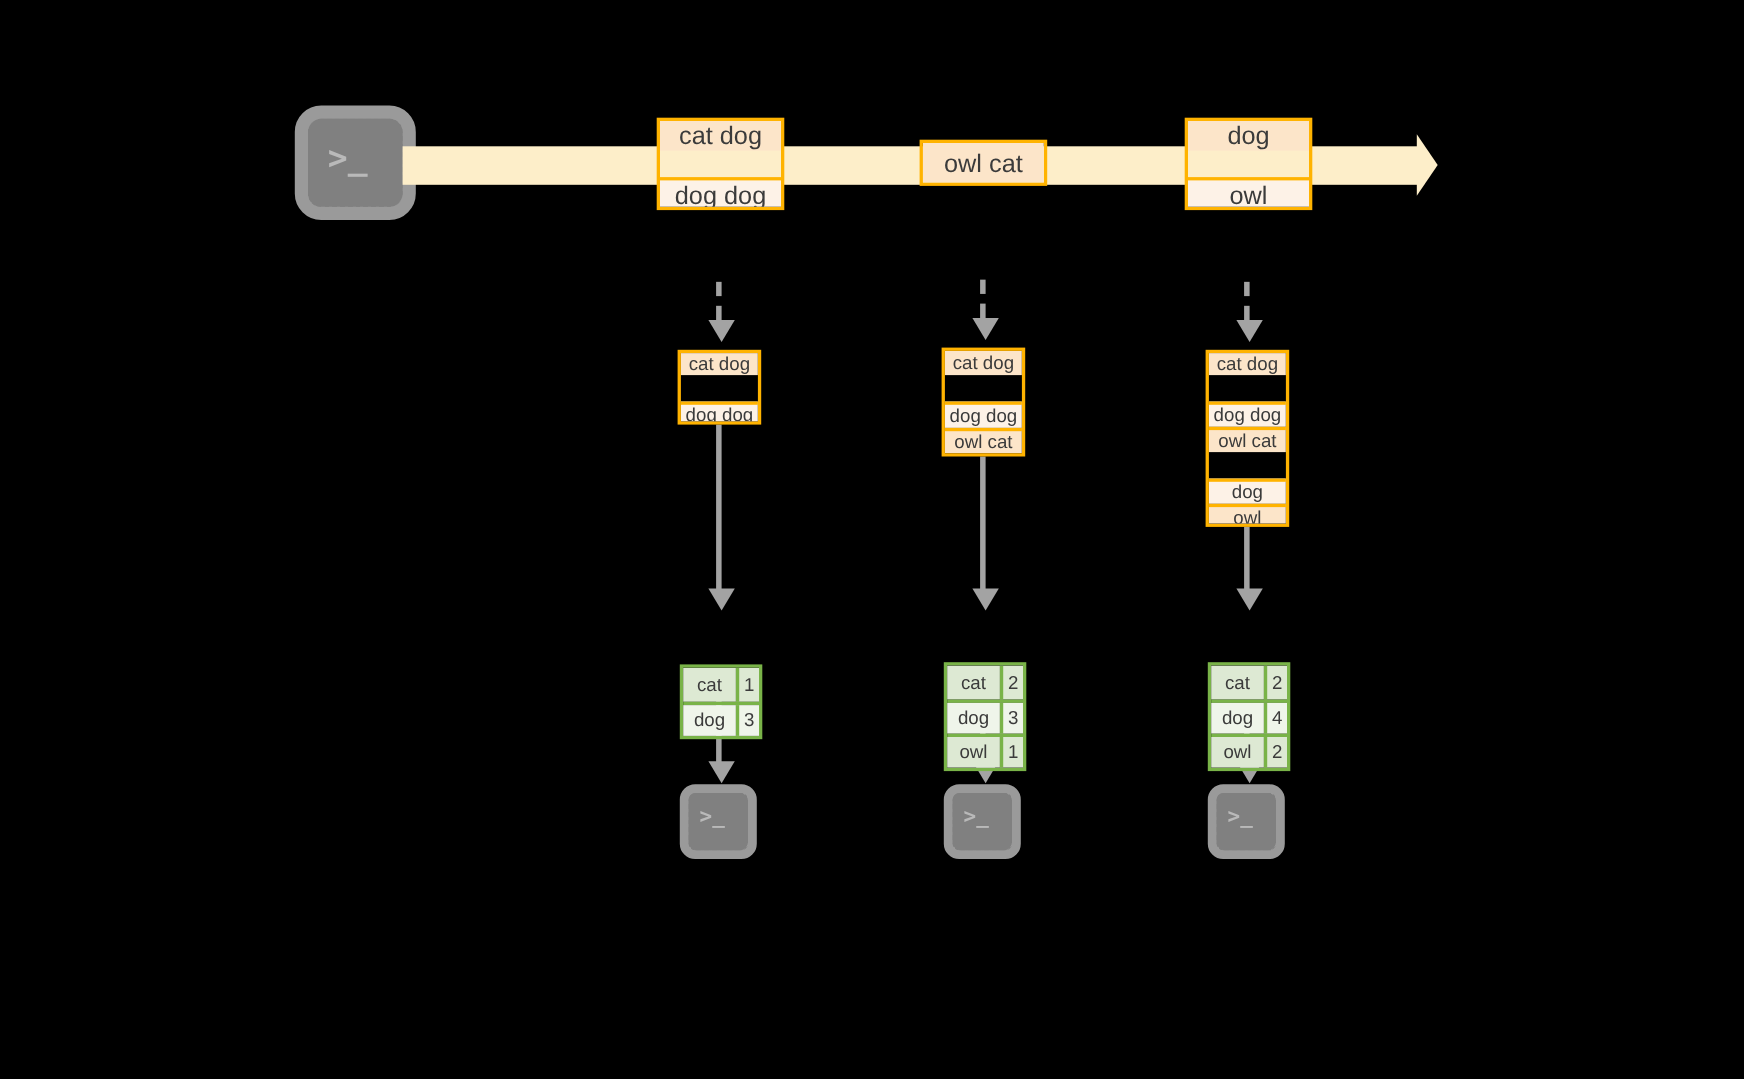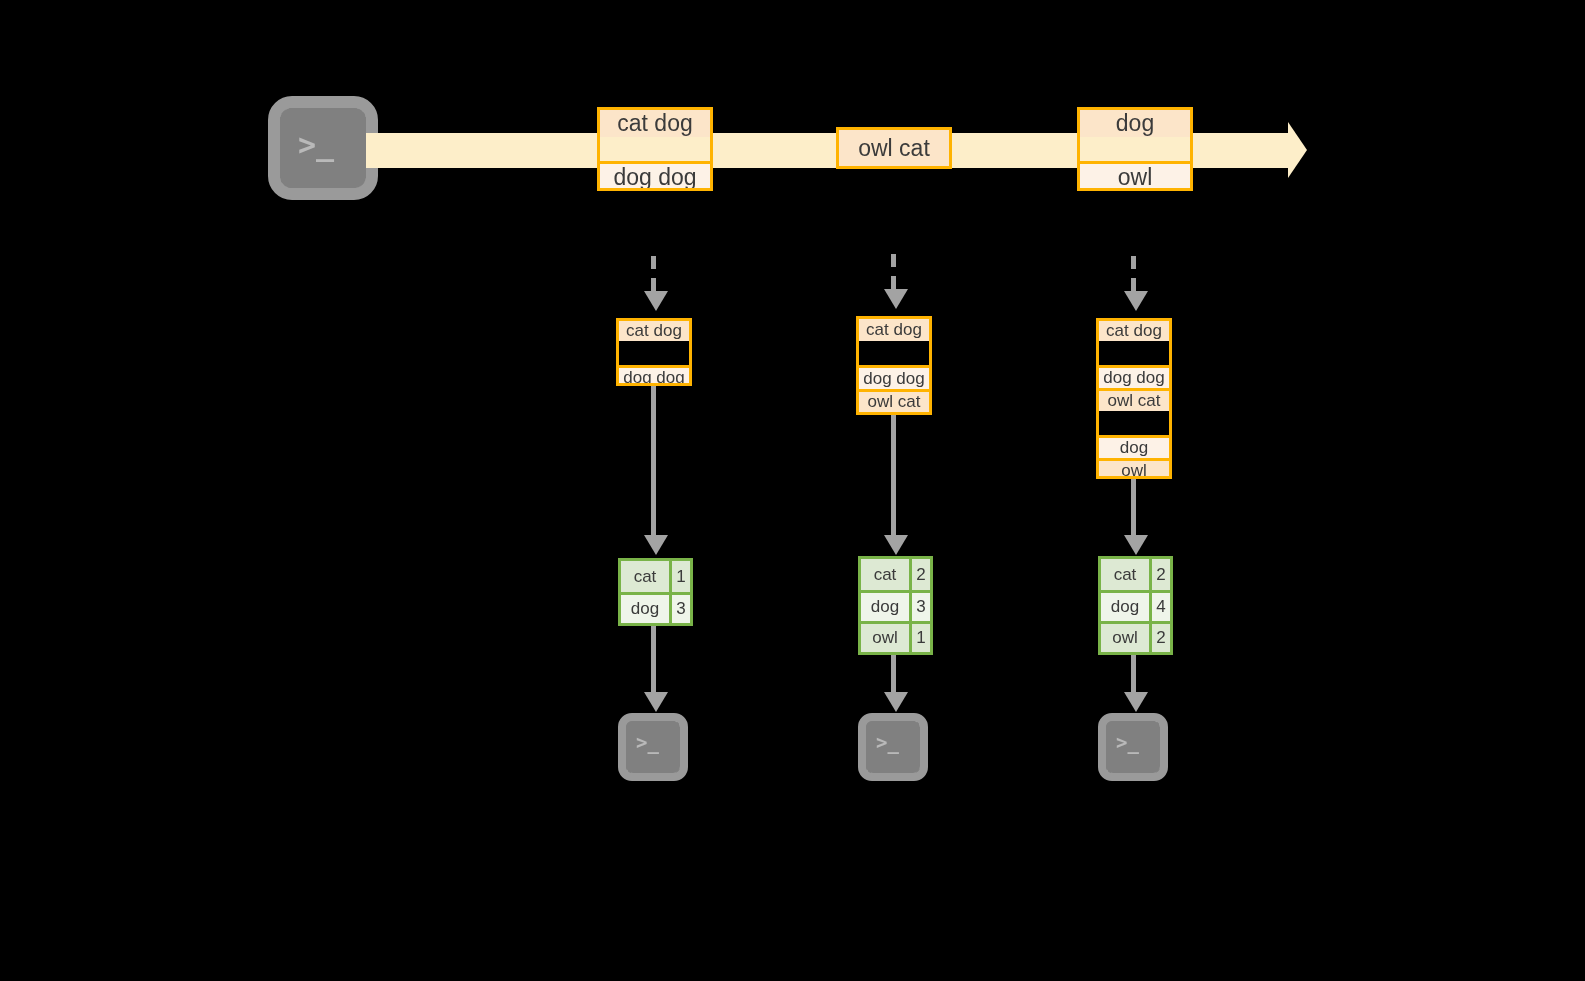--- a/index.html
+++ b/index.html
@@ -132,6 +132,7 @@
     flex-direction: column;
     overflow: hidden;
     z-index: 7;
+    margin-top: 46px;
   }
   .grow {
     display: flex;

